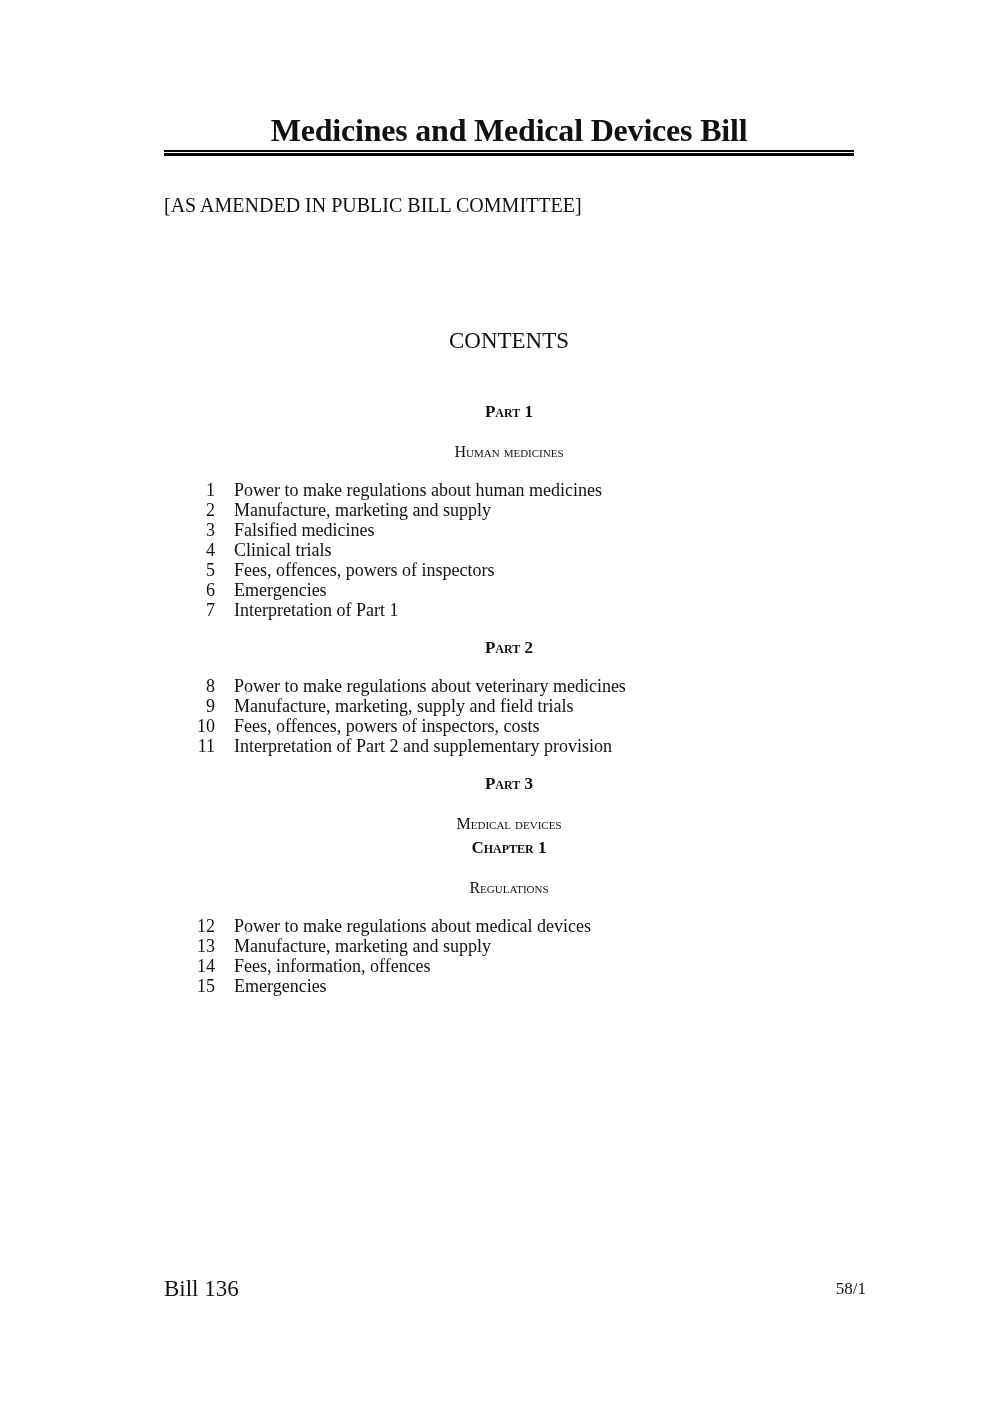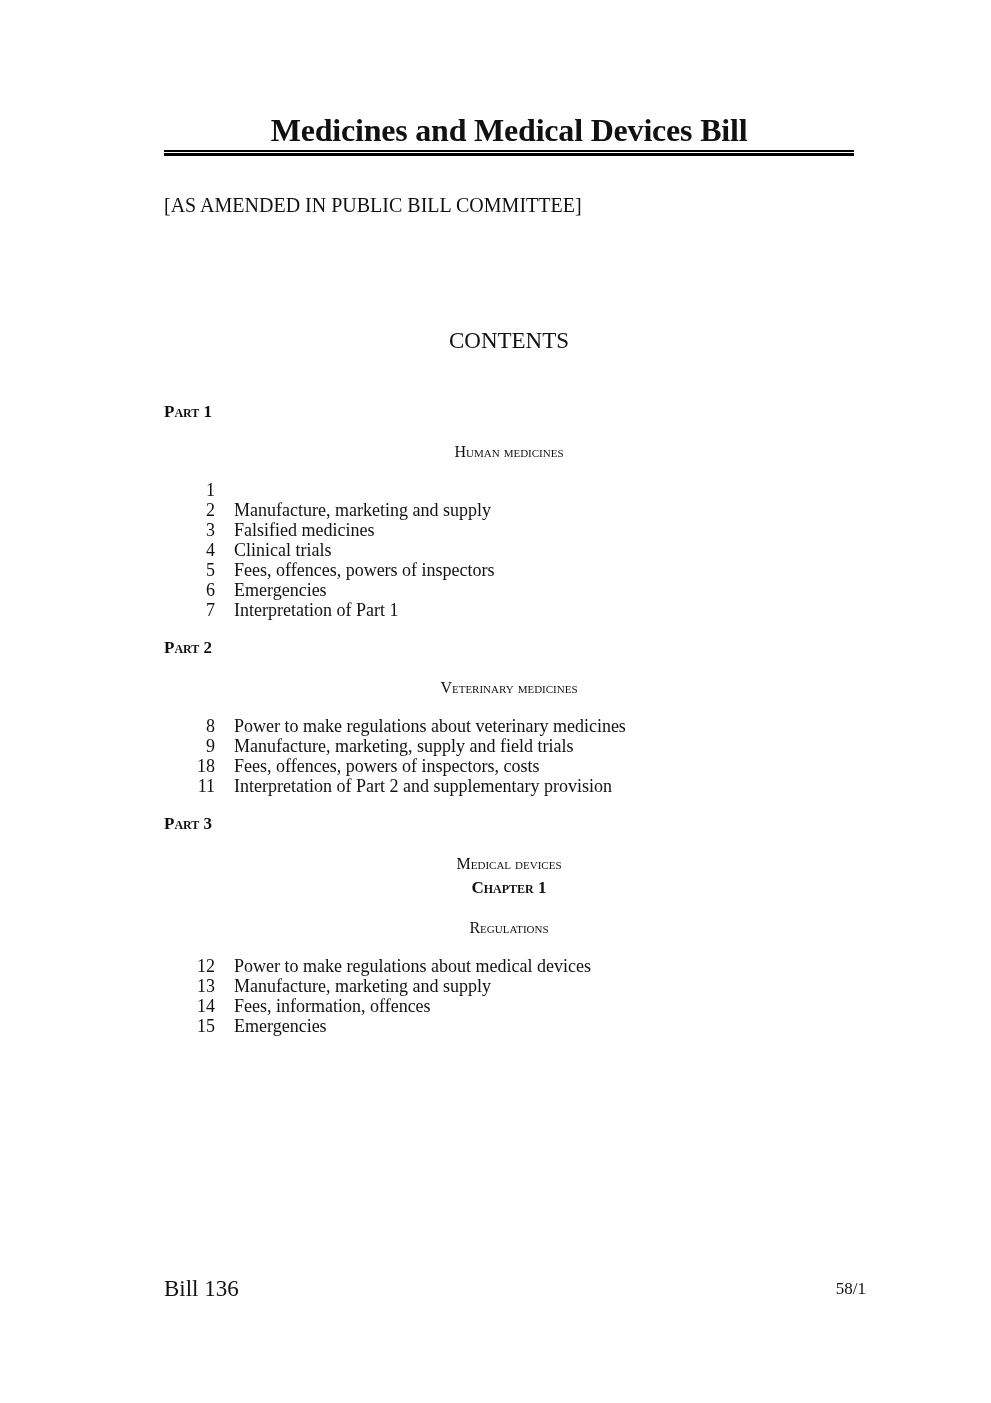--- a/index.html
+++ b/index.html
@@ -70,7 +70,7 @@
       font-size: 18px;
     }
     .part-heading {
-      text-align: left;
+      text-align: center;
       font-weight: bold;
       font-variant: small-caps;
       font-size: 17px;

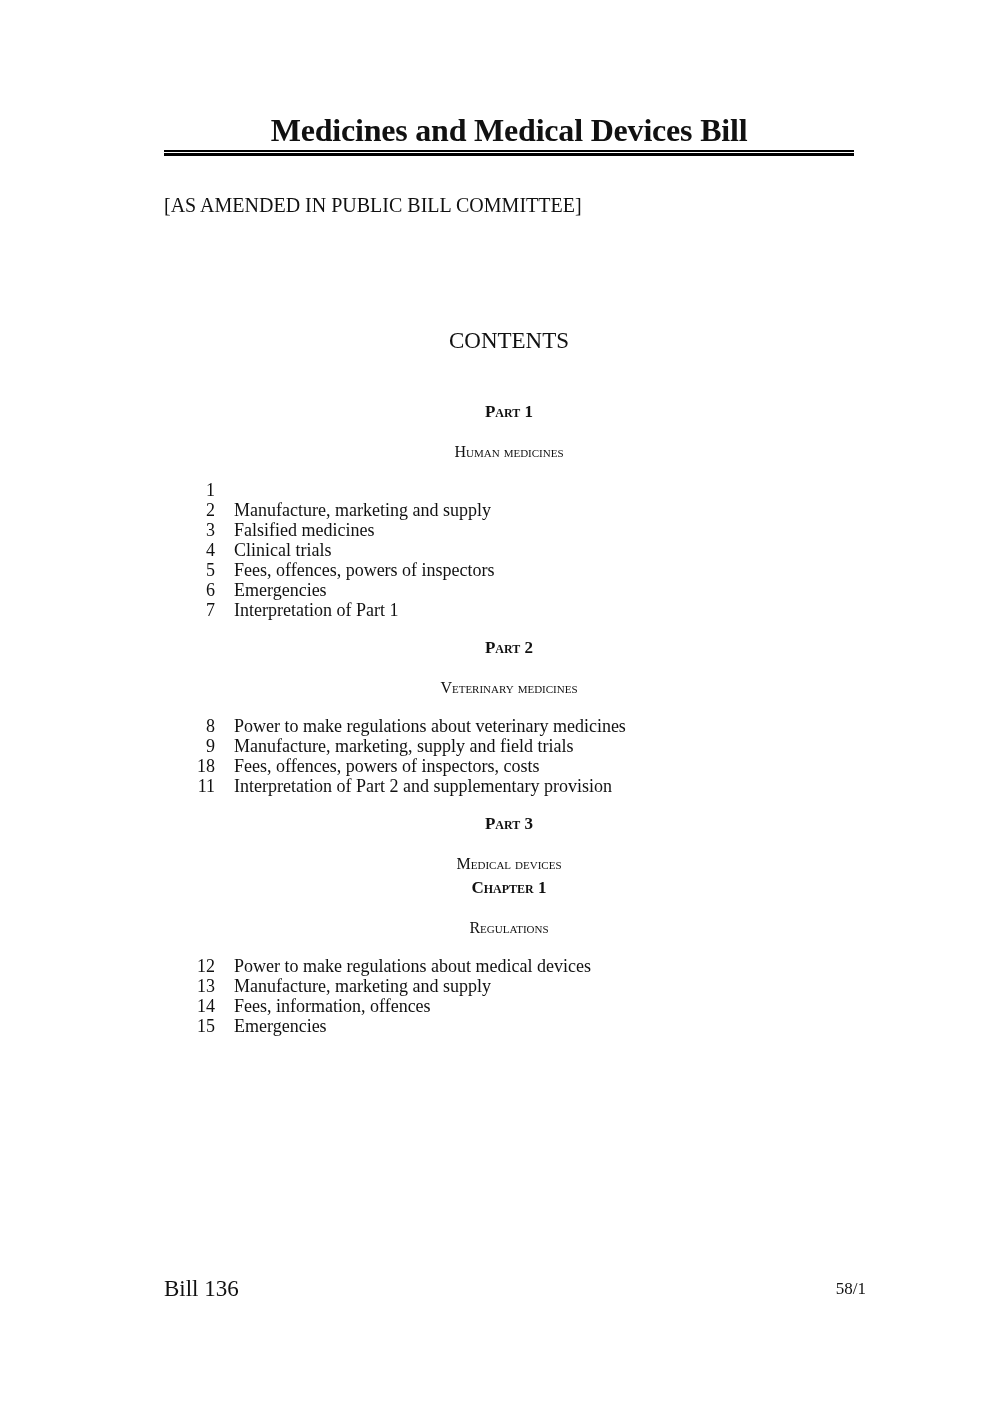--- a/index.html
+++ b/index.html
@@ -152,6 +152,7 @@
       <div class="entries">
         <div class="entry">
           <span class="num">1</span>
+          <span class="label">Power to make regulations about human medicines</span>
         </div>
         <div class="entry">
           <span class="num">2</span>

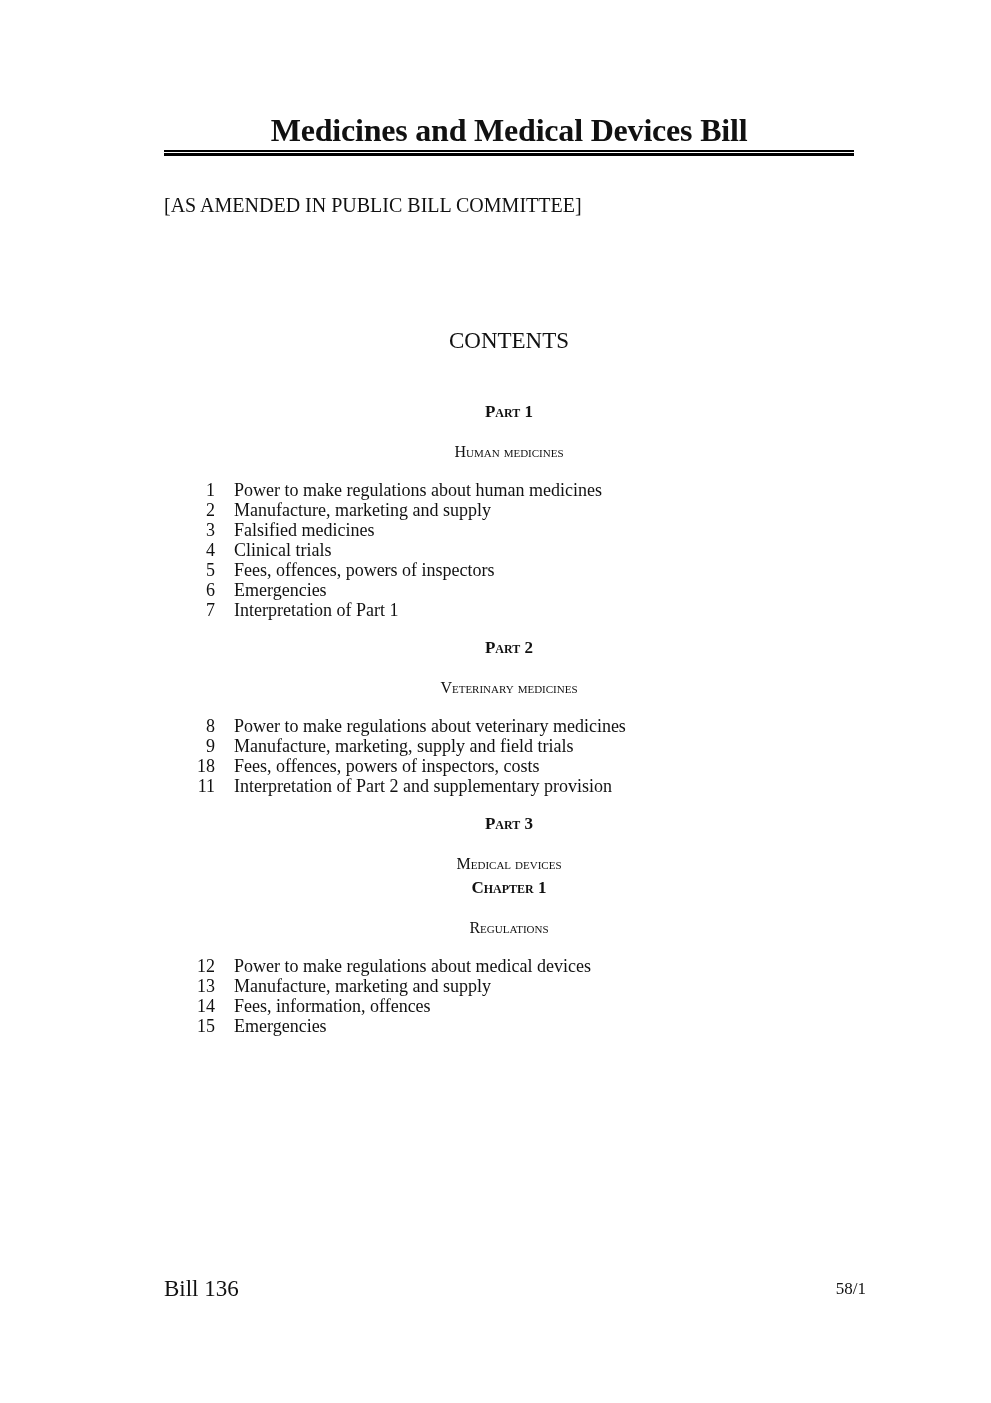--- a/index.html
+++ b/index.html
@@ -183,7 +183,6 @@
 
     <section>
       <div class="part-heading">Part 2</div>
-      <div class="part-title">Veterinary medicines</div>
       <div class="entries">
         <div class="entry">
           <span class="num">8</span>

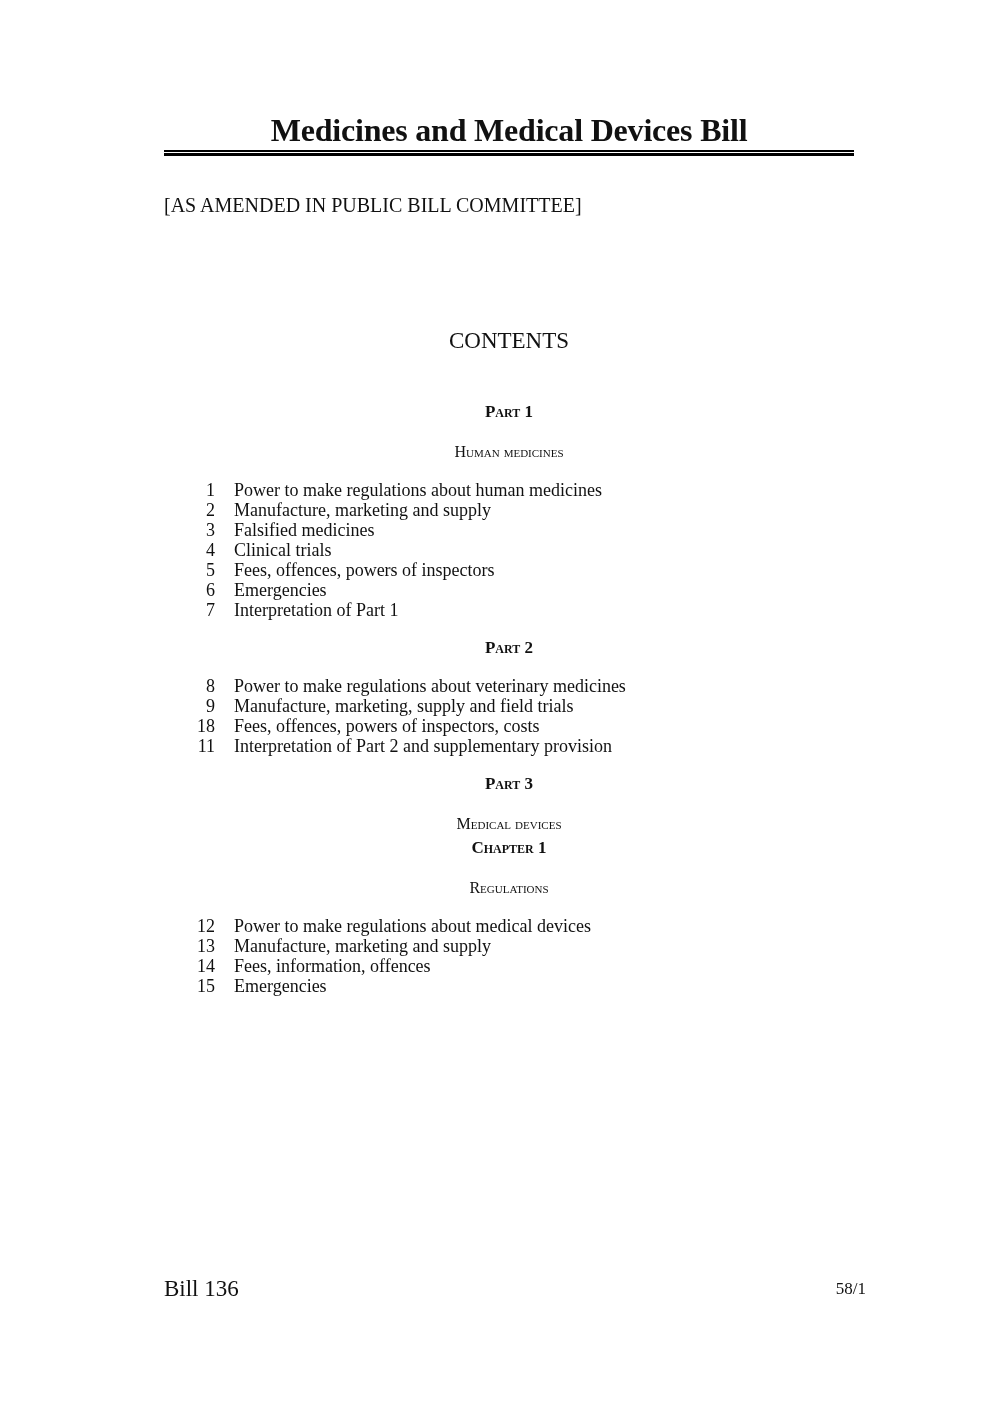--- a/index.html
+++ b/index.html
@@ -193,7 +193,7 @@
           <span class="label">Manufacture, marketing, supply and field trials</span>
         </div>
         <div class="entry">
-          <span class="num">18</span>
+          <span class="num">10</span>
           <span class="label">Fees, offences, powers of inspectors, costs</span>
         </div>
         <div class="entry">

